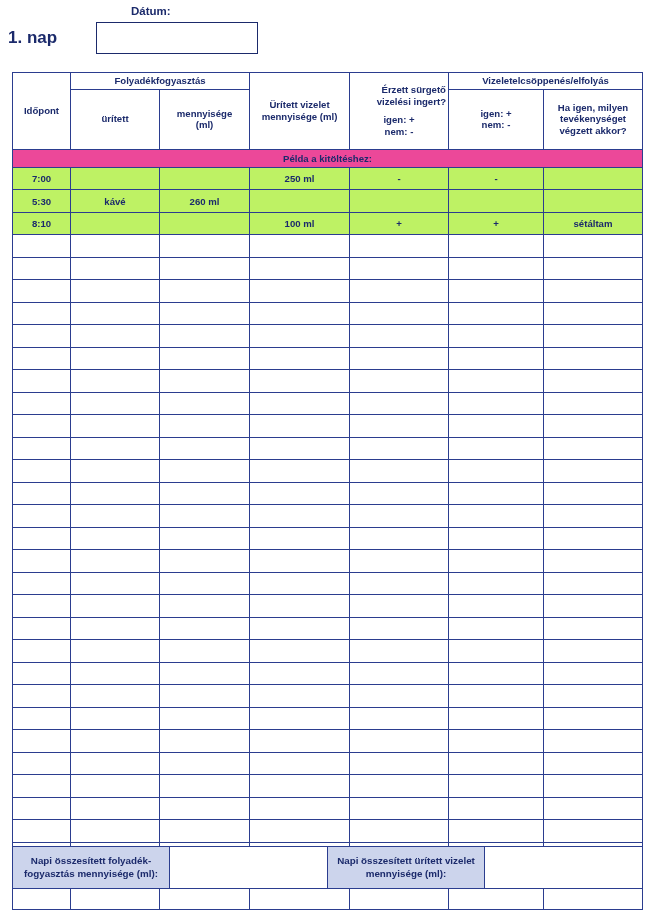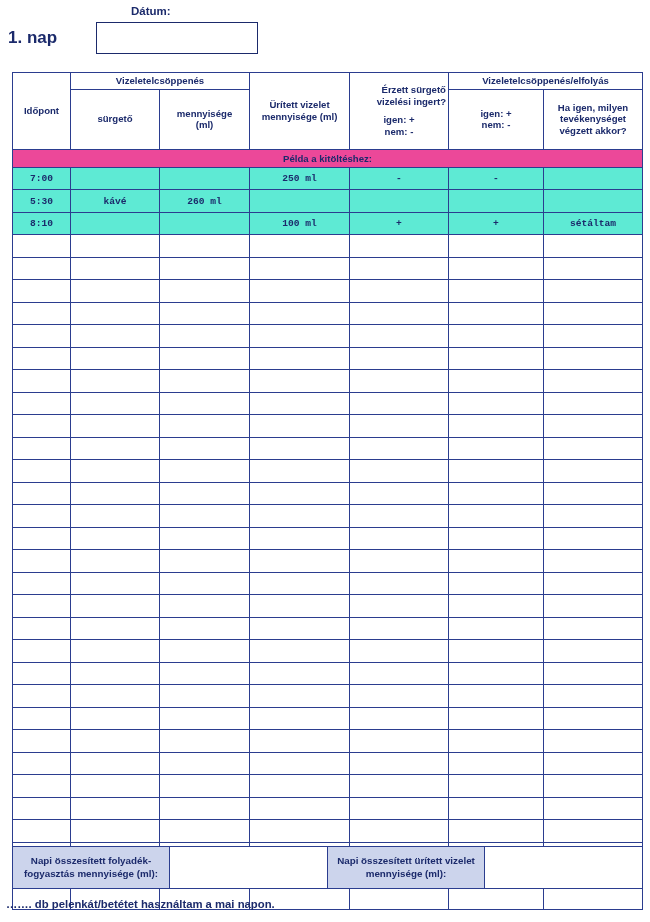--- a/index.html
+++ b/index.html
@@ -196,7 +196,7 @@
     <thead>
       <tr class="hdr-band">
         <th rowspan="2" class="th-idopont">Időpont</th>
-        <th colspan="2">Vizeletelcsöppenés</th>
+        <th colspan="2">Folyadékfogyasztás</th>
         <th rowspan="2"><span style="white-space:pre-line">Ürített vizelet
 mennyisége (ml)</span></th>
         <th rowspan="2">

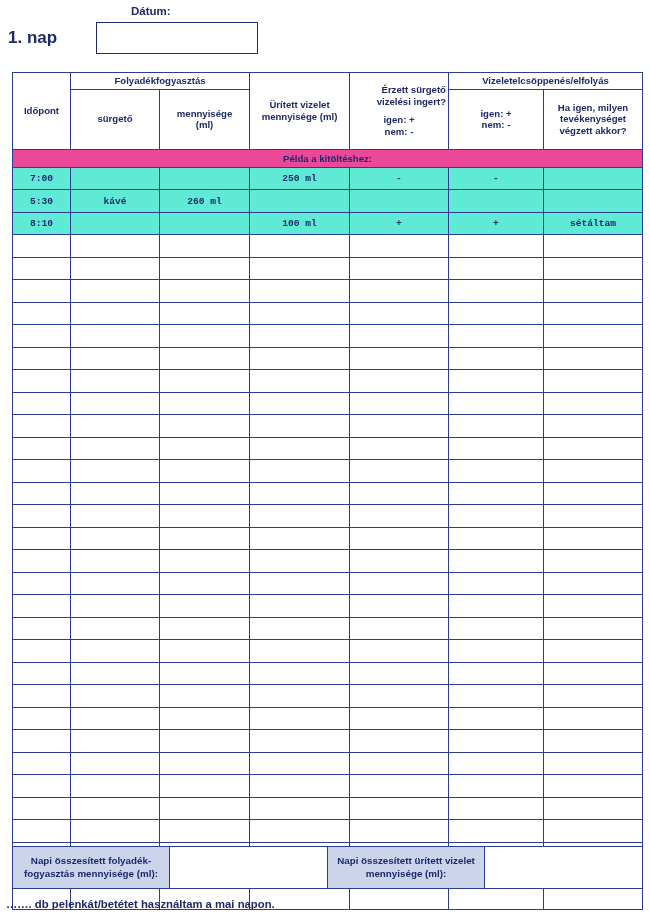--- a/index.html
+++ b/index.html
@@ -208,7 +208,7 @@
         <th colspan="2">Vizeletelcsöppenés/elfolyás</th>
       </tr>
       <tr class="hdr-main">
-        <th class="th-sub">sürgető</th>
+        <th class="th-sub">ürített</th>
         <th class="th-sub"><span style="white-space:pre-line">mennyisége
 (ml)</span></th>
         <th class="th-sub"><span style="white-space:pre-line">igen: +

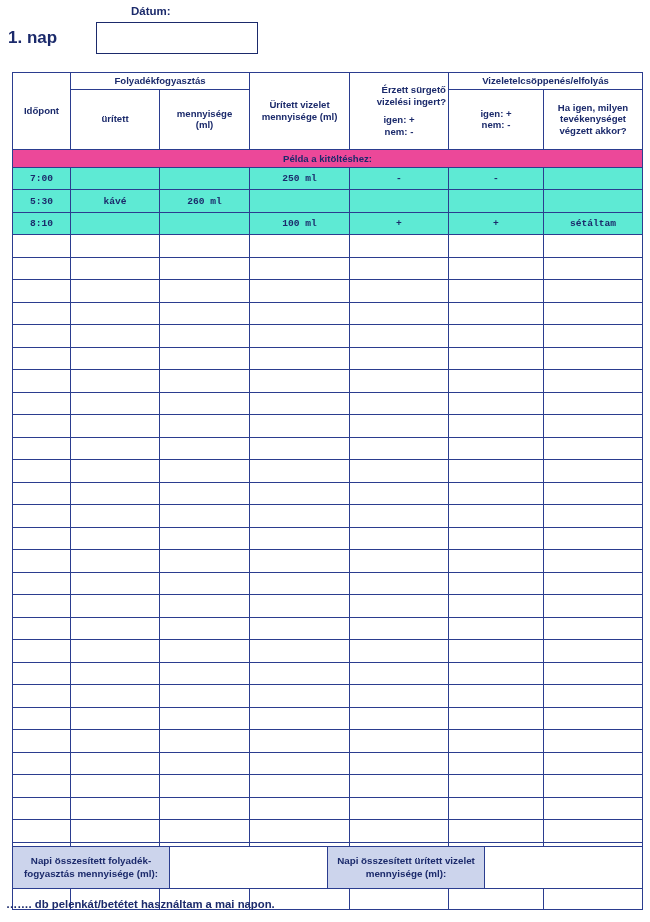--- a/index.html
+++ b/index.html
@@ -112,8 +112,7 @@
     font-weight: bold;
   }
   tr.filled td {
-    background: #5eead4;
-    font-family: Liberation Mono, monospace;
+    background: #bef264;
   }
   tr.blank td {
     background: #ffffff;

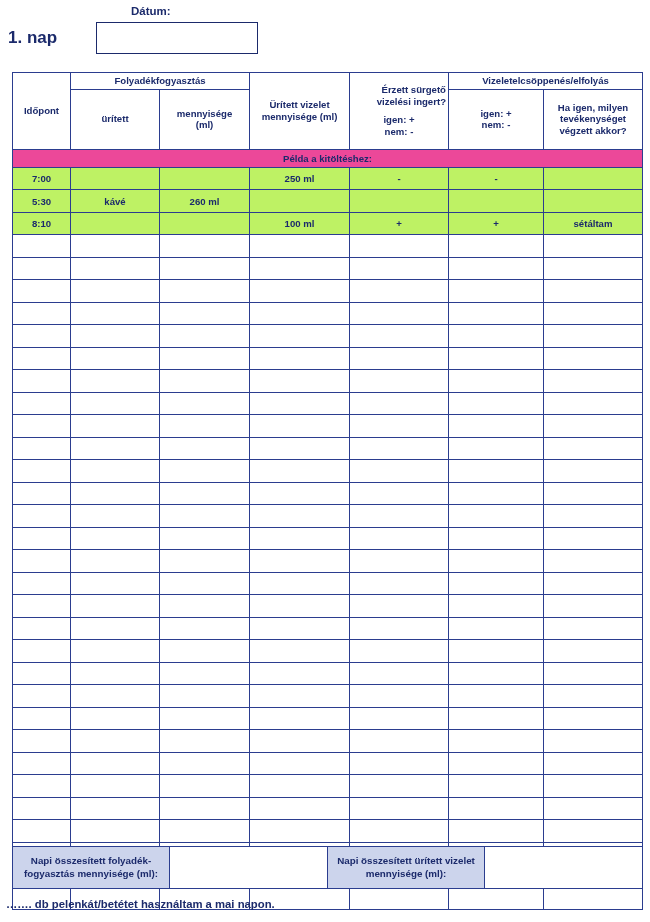--- a/index.html
+++ b/index.html
@@ -544,7 +544,6 @@
       </table>
   </div>
 
-  <div class="footer-note">……. db pelenkát/betétet használtam a mai napon.</div>
 
 </div>
 

